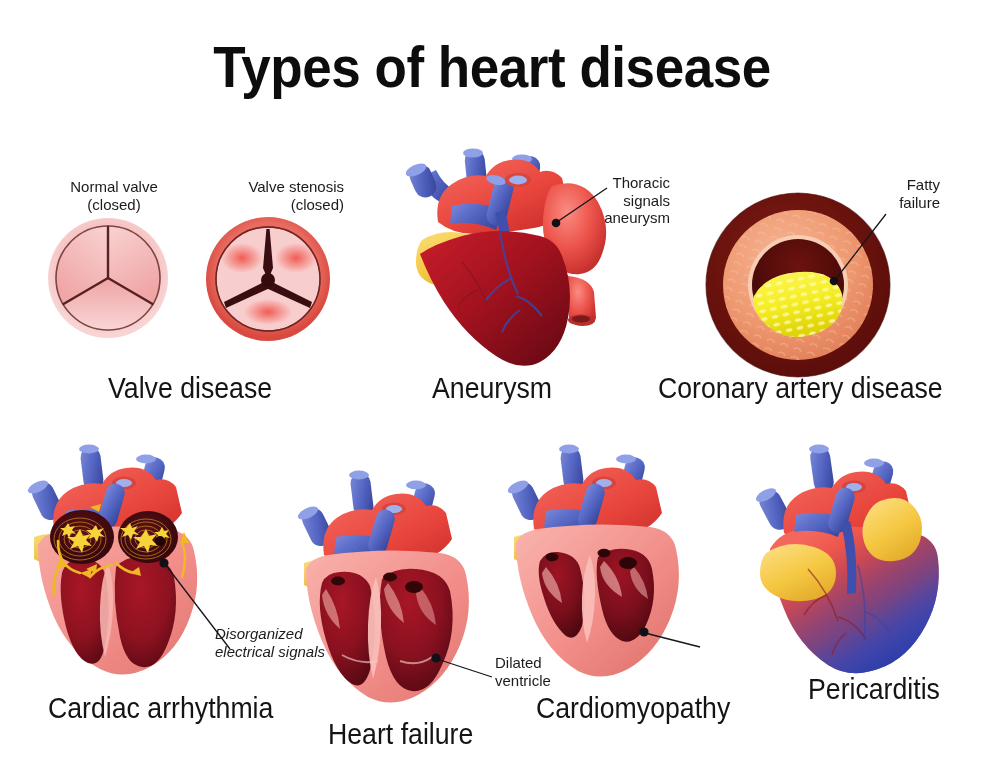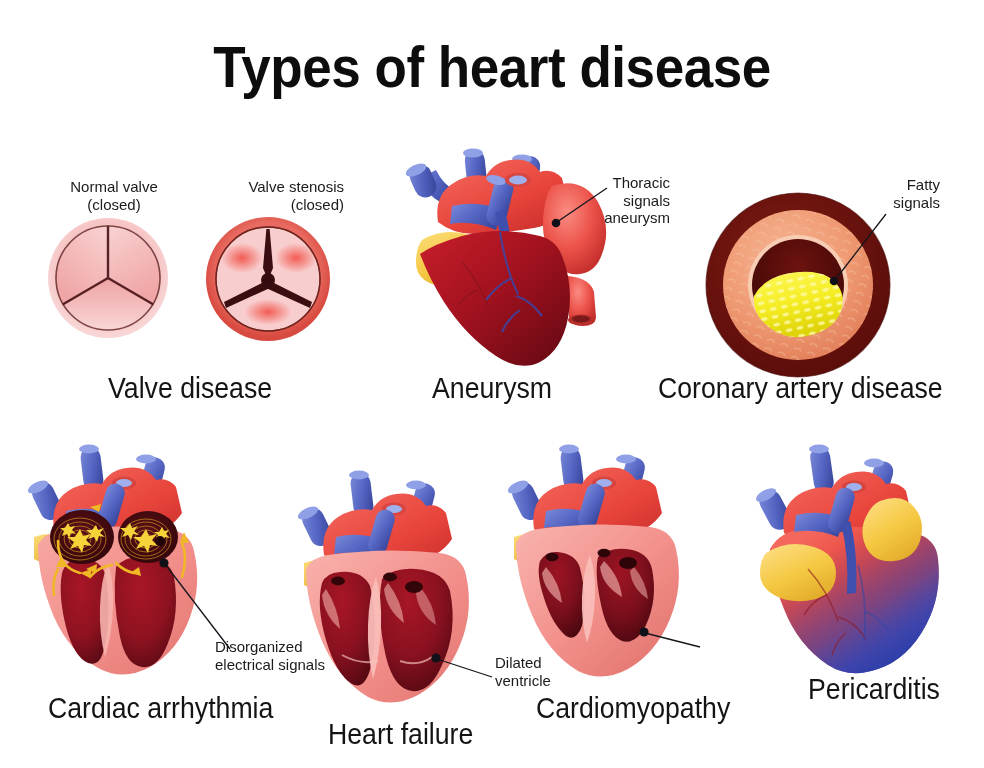--- a/index.html
+++ b/index.html
@@ -243,7 +243,7 @@
       <circle class="leaderdot" cx="8" cy="81" r="4.3"></circle>
     </svg>
     <div class="abs smalllabel lbl-right" style="left:166px;top:16px;width:114px;">Fatty
-signals</div>
+failure</div>
 
     <div class="abs caption" style="left:-2px;top:212px;">Coronary artery disease</div>
   </div>

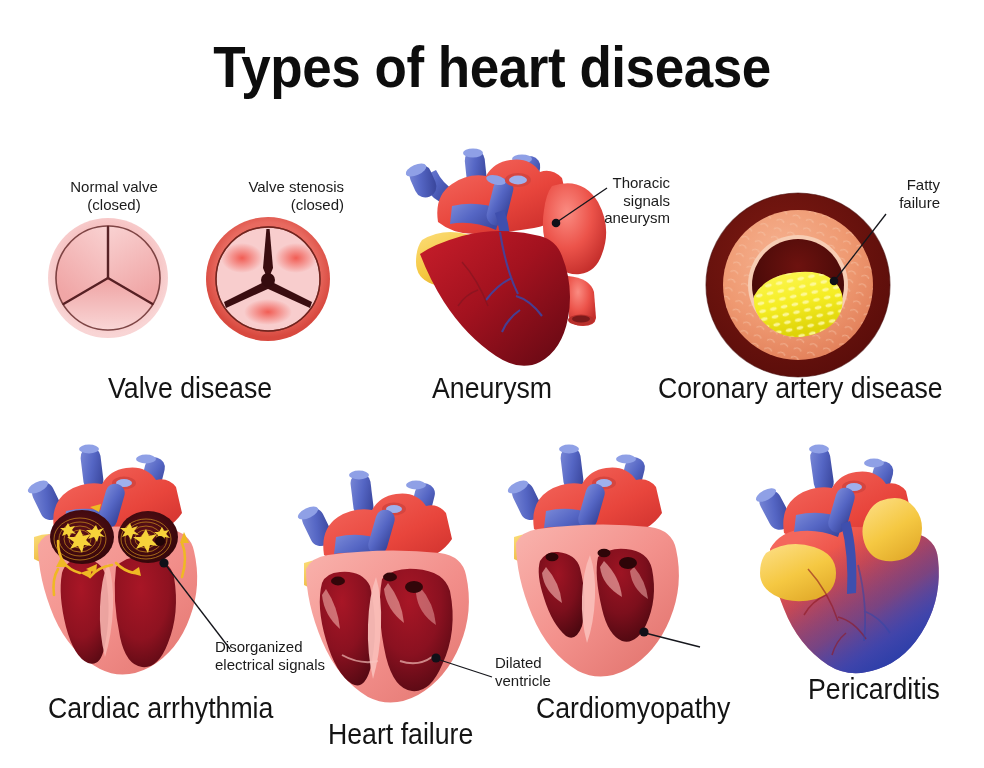--- a/index.html
+++ b/index.html
@@ -351,7 +351,7 @@
       <line class="leader" x1="7" y1="9" x2="72" y2="94"></line>
       <circle class="leaderdot" cx="6" cy="8" r="4.6"></circle>
     </svg>
-    <div class="abs smalllabel lbl-left" style="left:195px;top:193px;width:140px;">Disorganized
+    <div class="abs smalllabel lbl-left" style="left:195px;top:180px;width:140px;font-style:italic;">Disorganized
 electrical signals</div>
 
     <div class="abs caption" style="left:28px;top:247px;">Cardiac arrhythmia</div>

